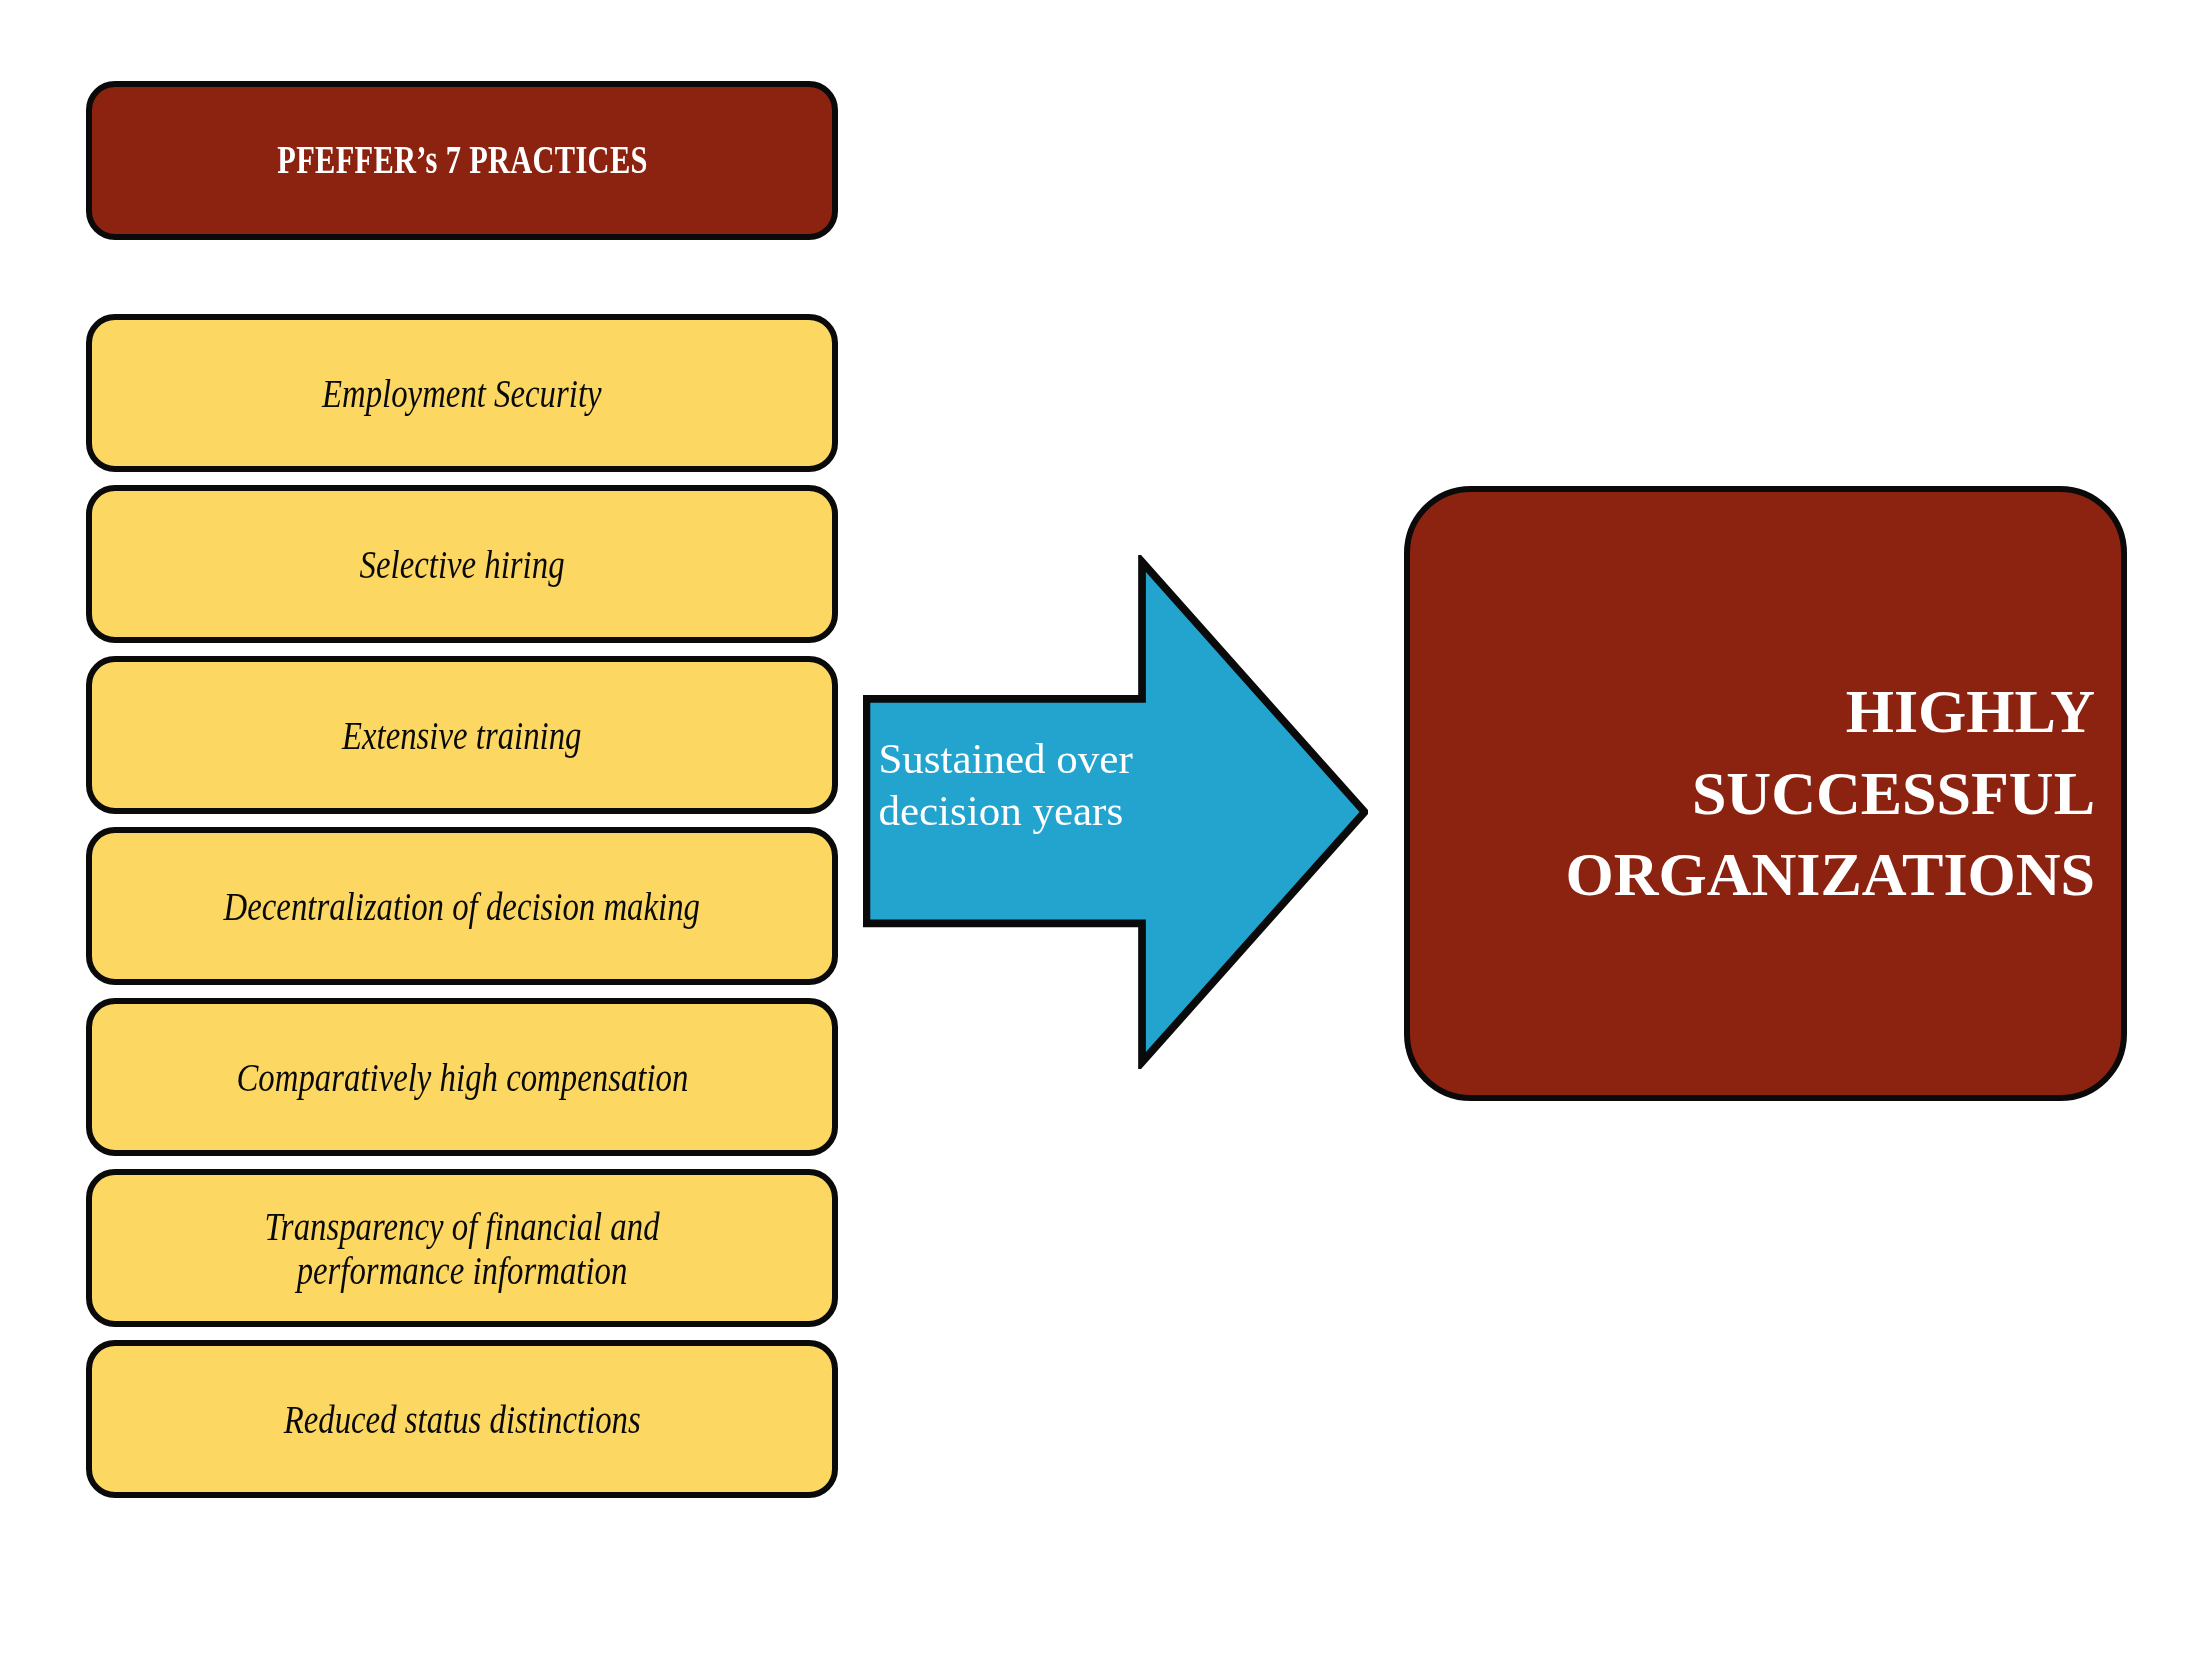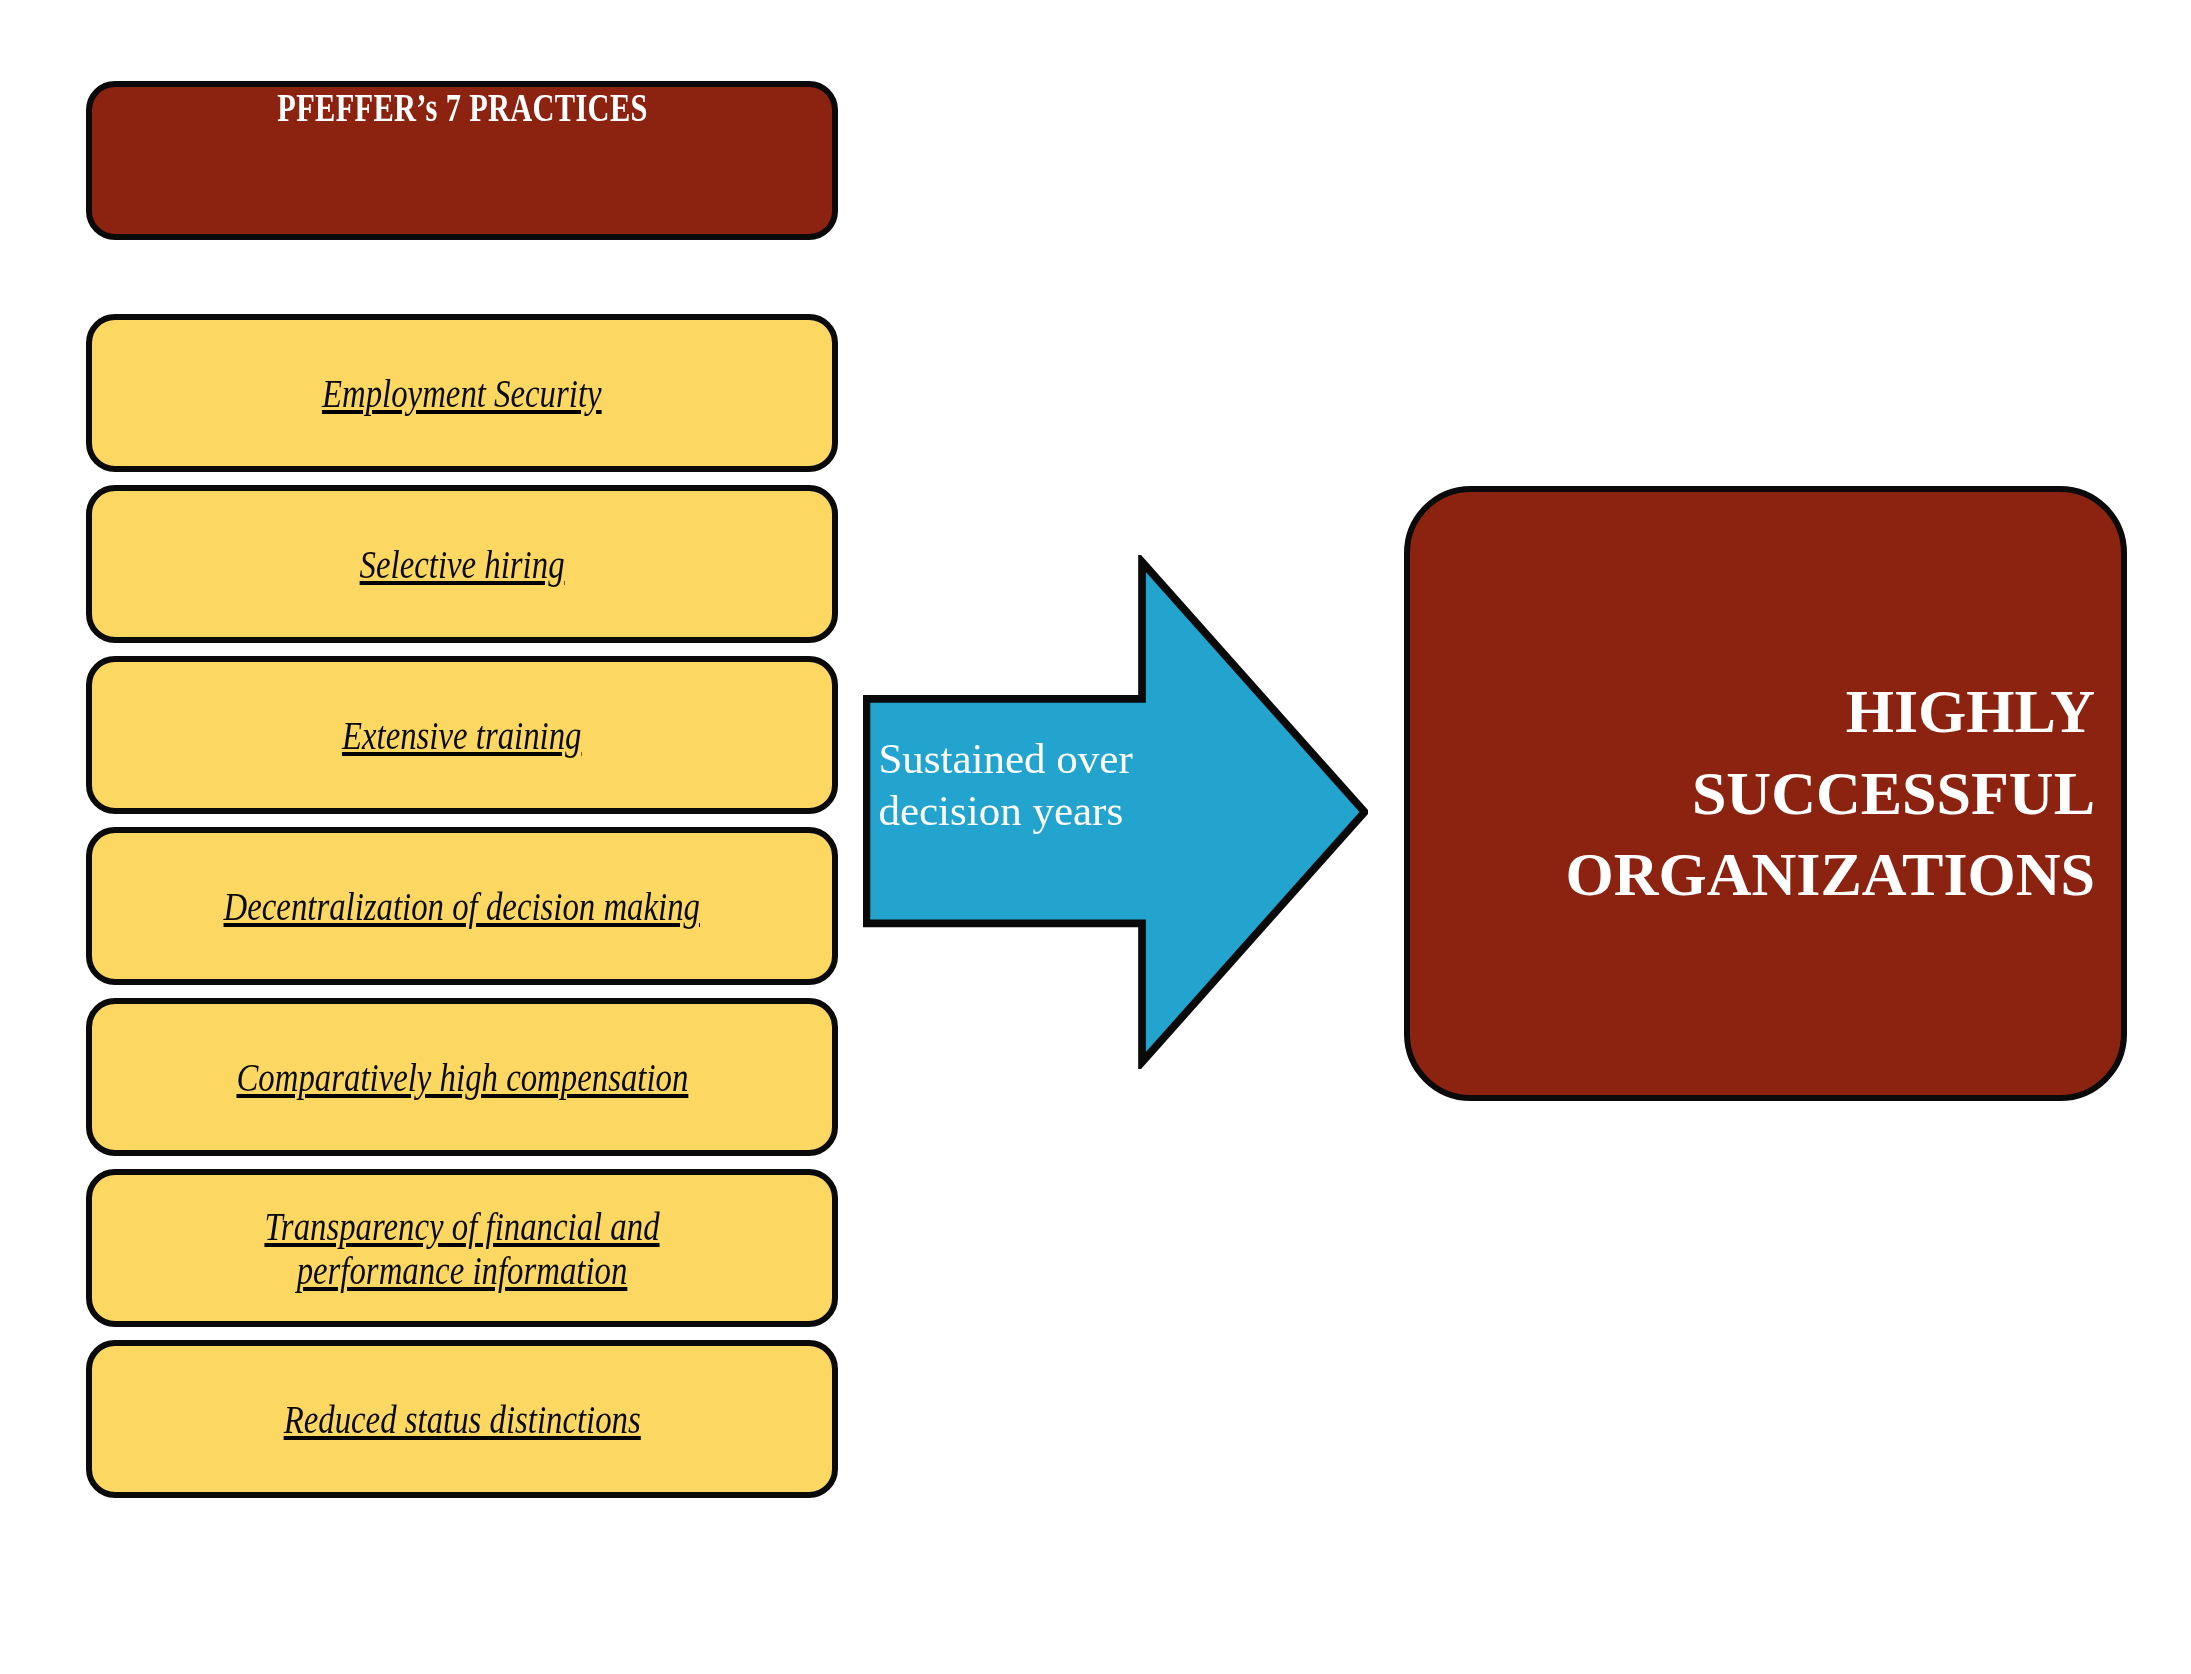--- a/index.html
+++ b/index.html
@@ -34,6 +34,7 @@
     border: 6px solid #0a0a0a;
     border-radius: 29px;
     display: flex;
+    align-items: center;
     justify-content: center;
     text-align: center;
     margin-bottom: 74px;

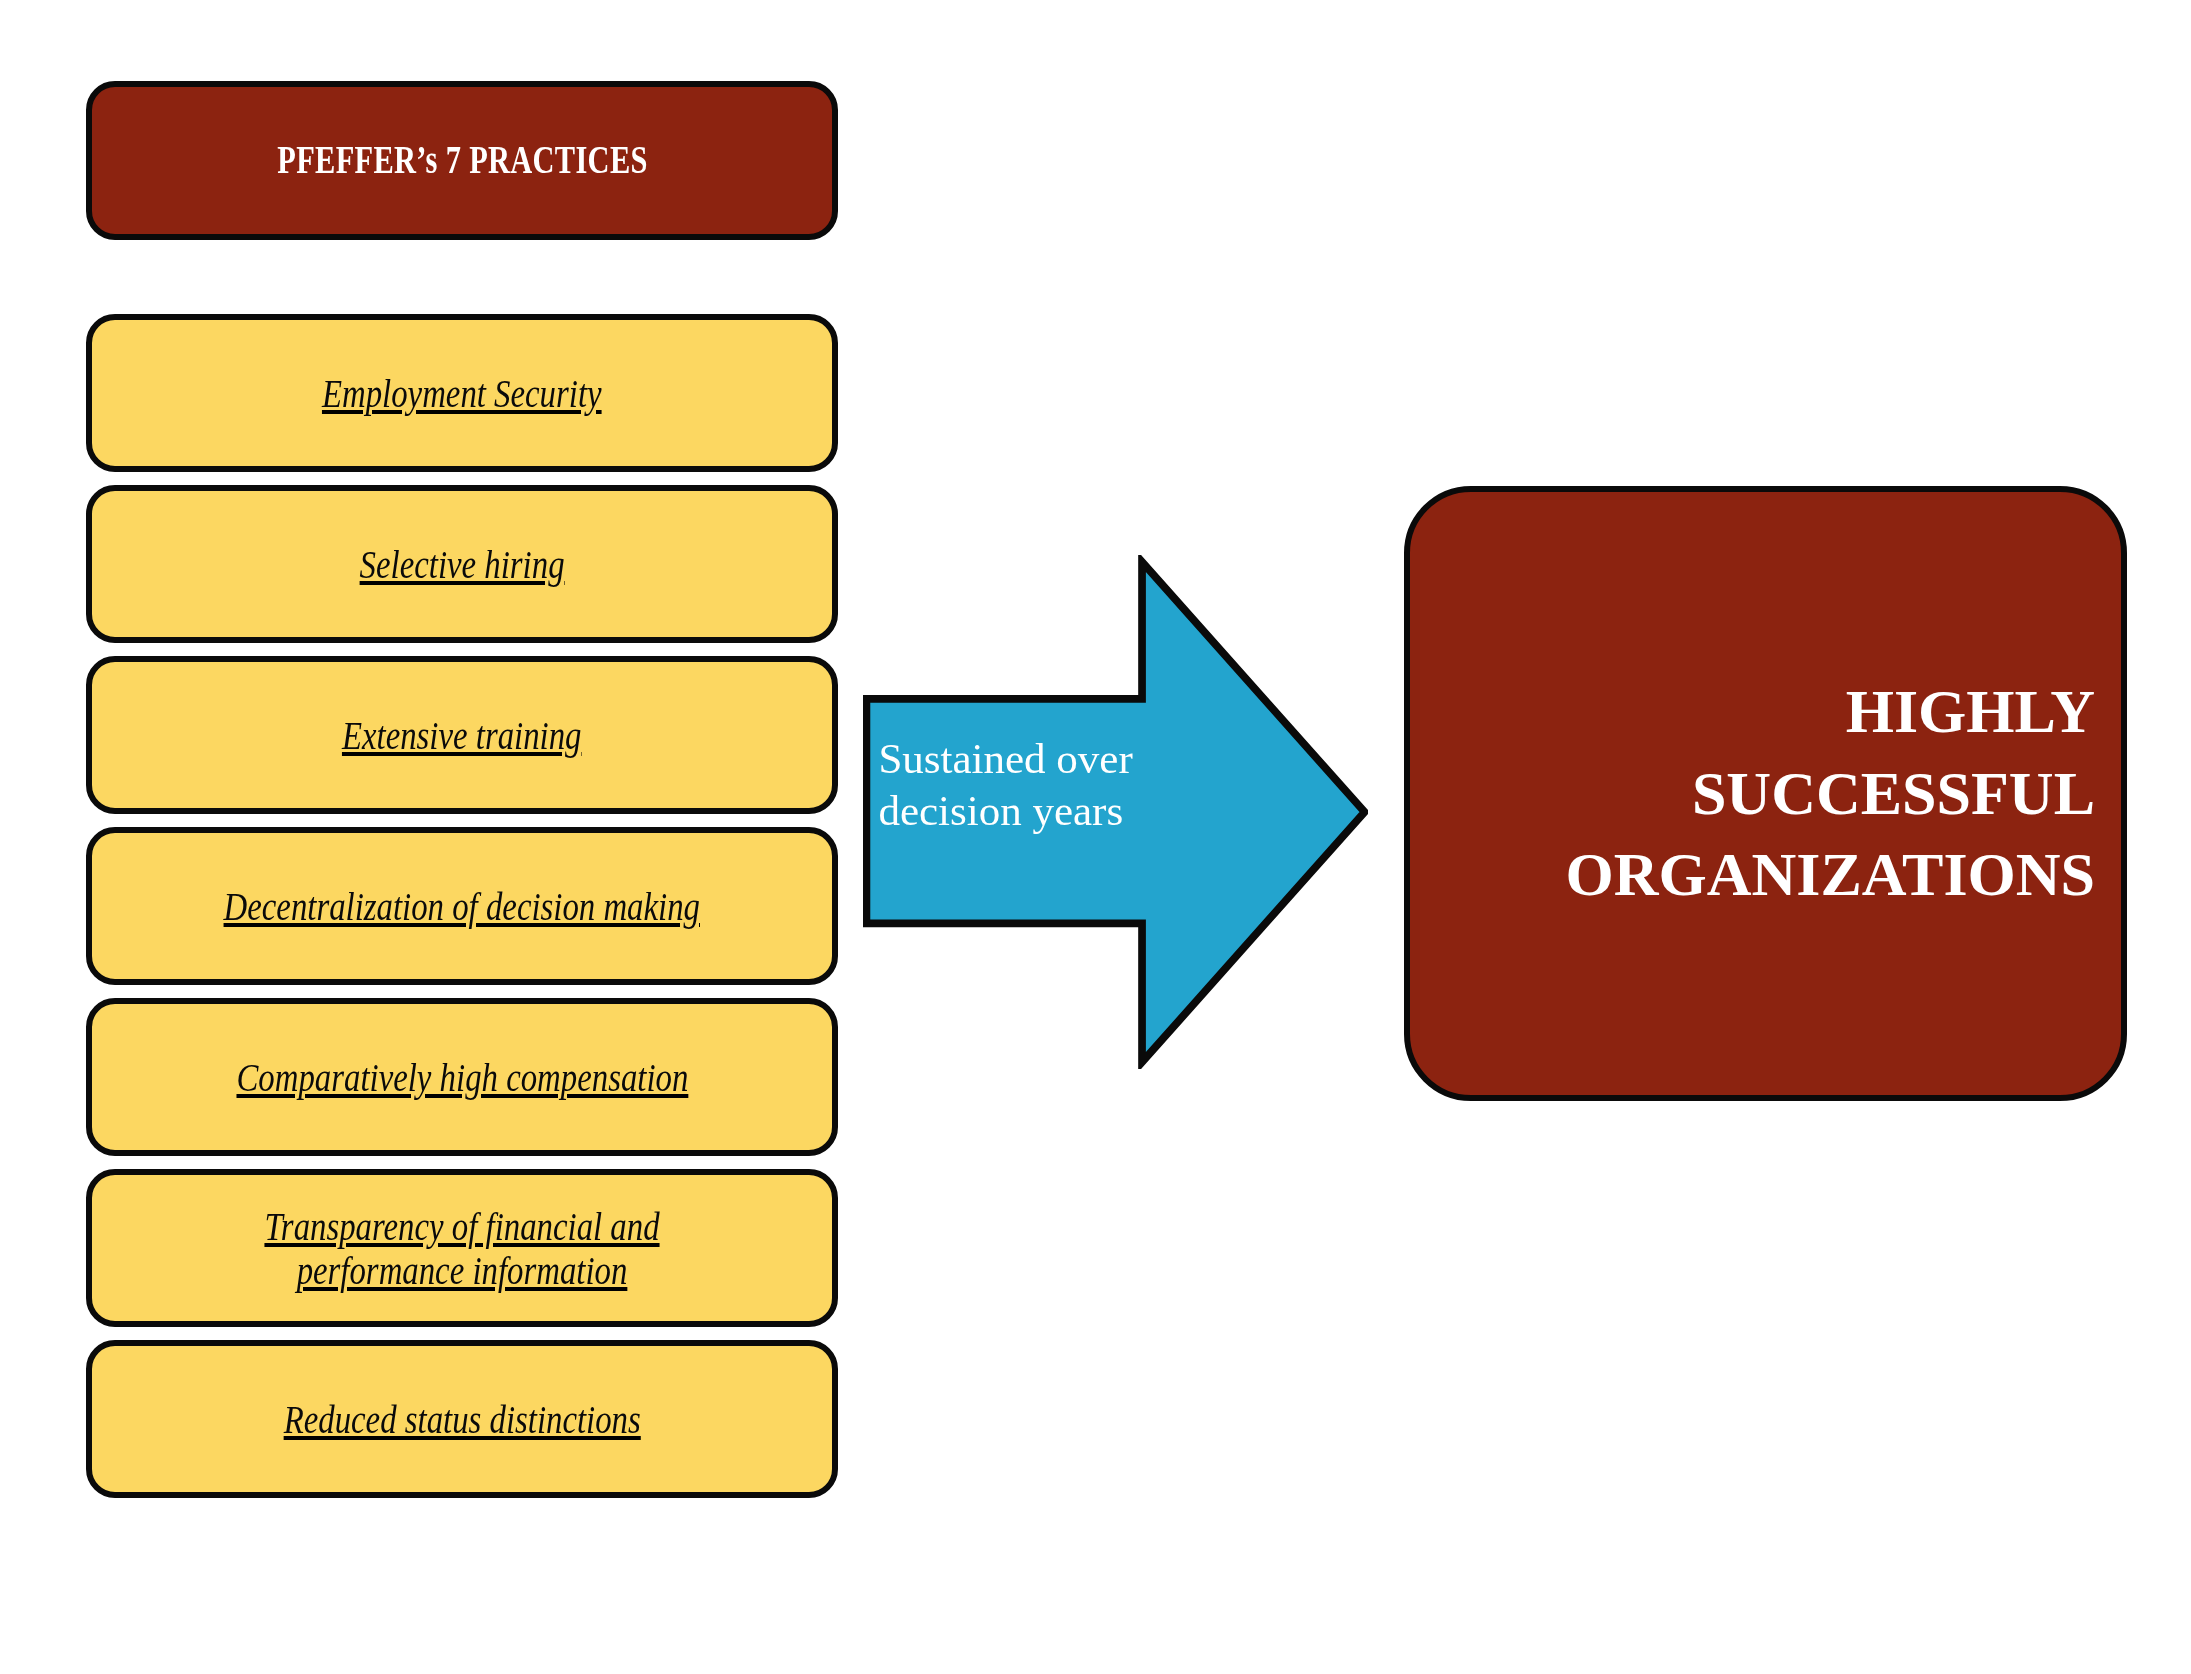--- a/index.html
+++ b/index.html
@@ -62,7 +62,6 @@
     justify-content: center;
     text-align: center;
     margin-bottom: 13px;
-    text-decoration: underline;
   }
   .practice-box .label {
     color: #0a0a0a;

